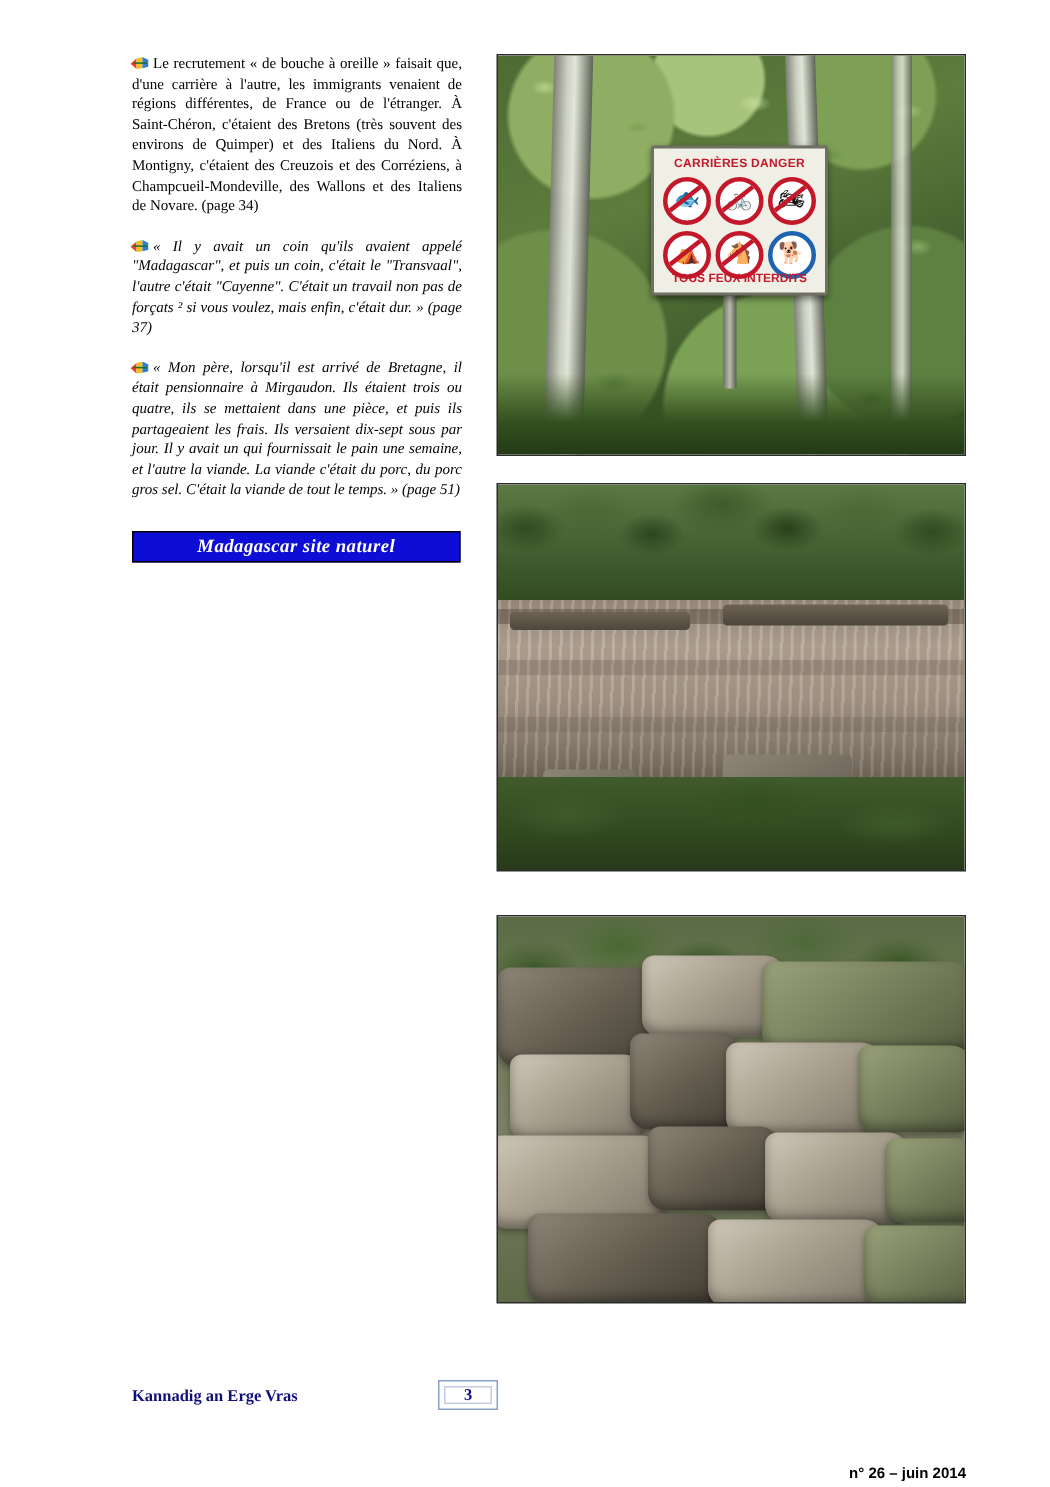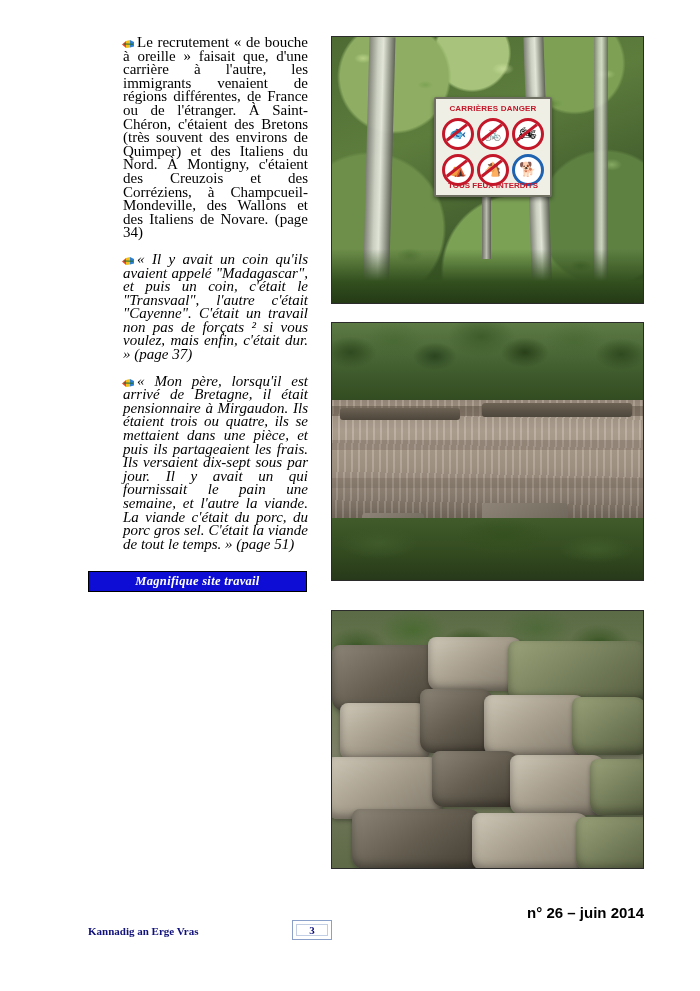--- a/index.html
+++ b/index.html
@@ -34,11 +34,10 @@
   .para {
     position: relative;
     margin-bottom: 13px;
-    font-size: 15px;
+    font-size: 10px;
     line-height: 13.6px;
     text-align: justify;
     hyphens: auto;
-    margin-left: 35px;
   }
   .para .body-text {
     display: block;

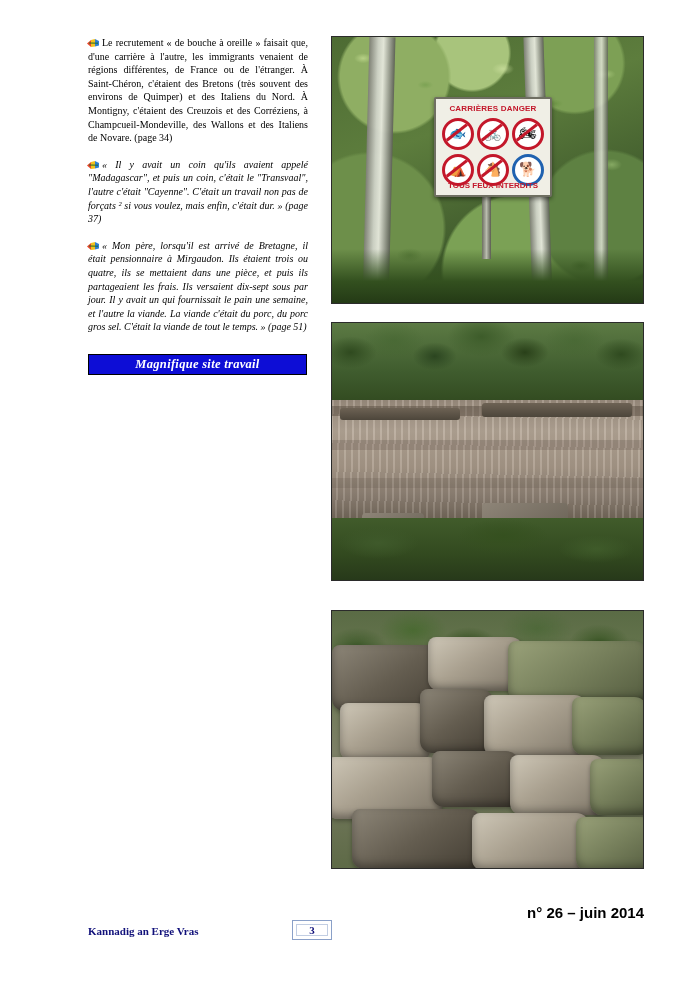--- a/index.html
+++ b/index.html
@@ -391,7 +391,7 @@
 
 
     <div class="banner">
-      <span class="banner-text">Magnifique site travail</span>
+      <span class="banner-text">Madagascar site naturel</span>
     </div>
 
 

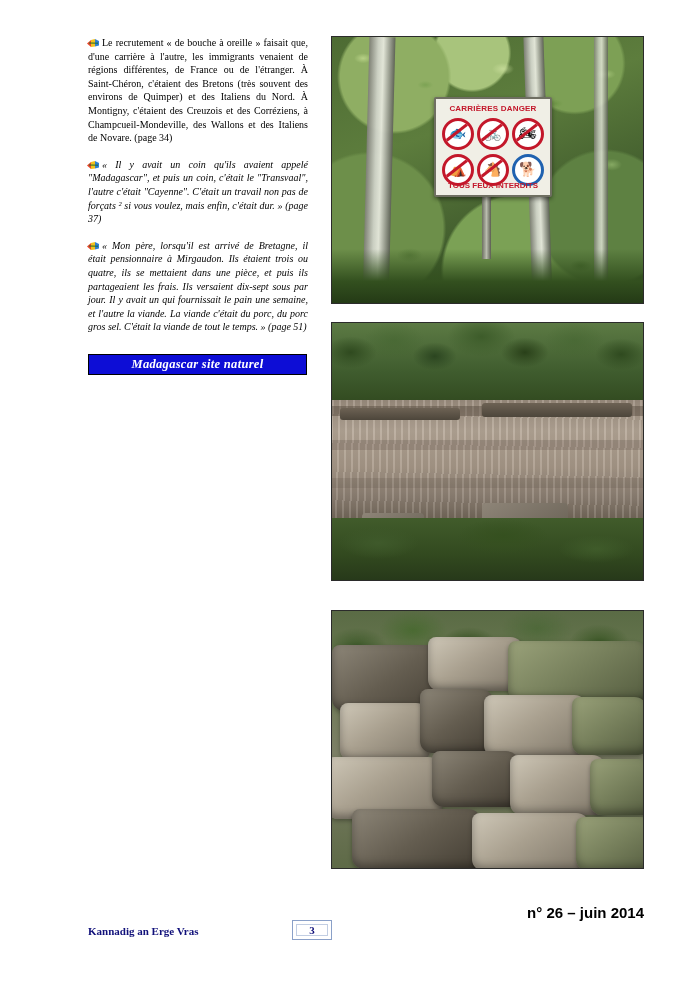--- a/index.html
+++ b/index.html
@@ -308,10 +308,10 @@
   .footer-right {
     position: absolute;
     right: 56px;
-    top: 904px;
+    top: 977px;
     font-family: "Liberation Sans", sans-serif;
     font-weight: bold;
-    font-size: 15px;
+    font-size: 10px;
     color: #000000;
   }
   .page-number-box {

